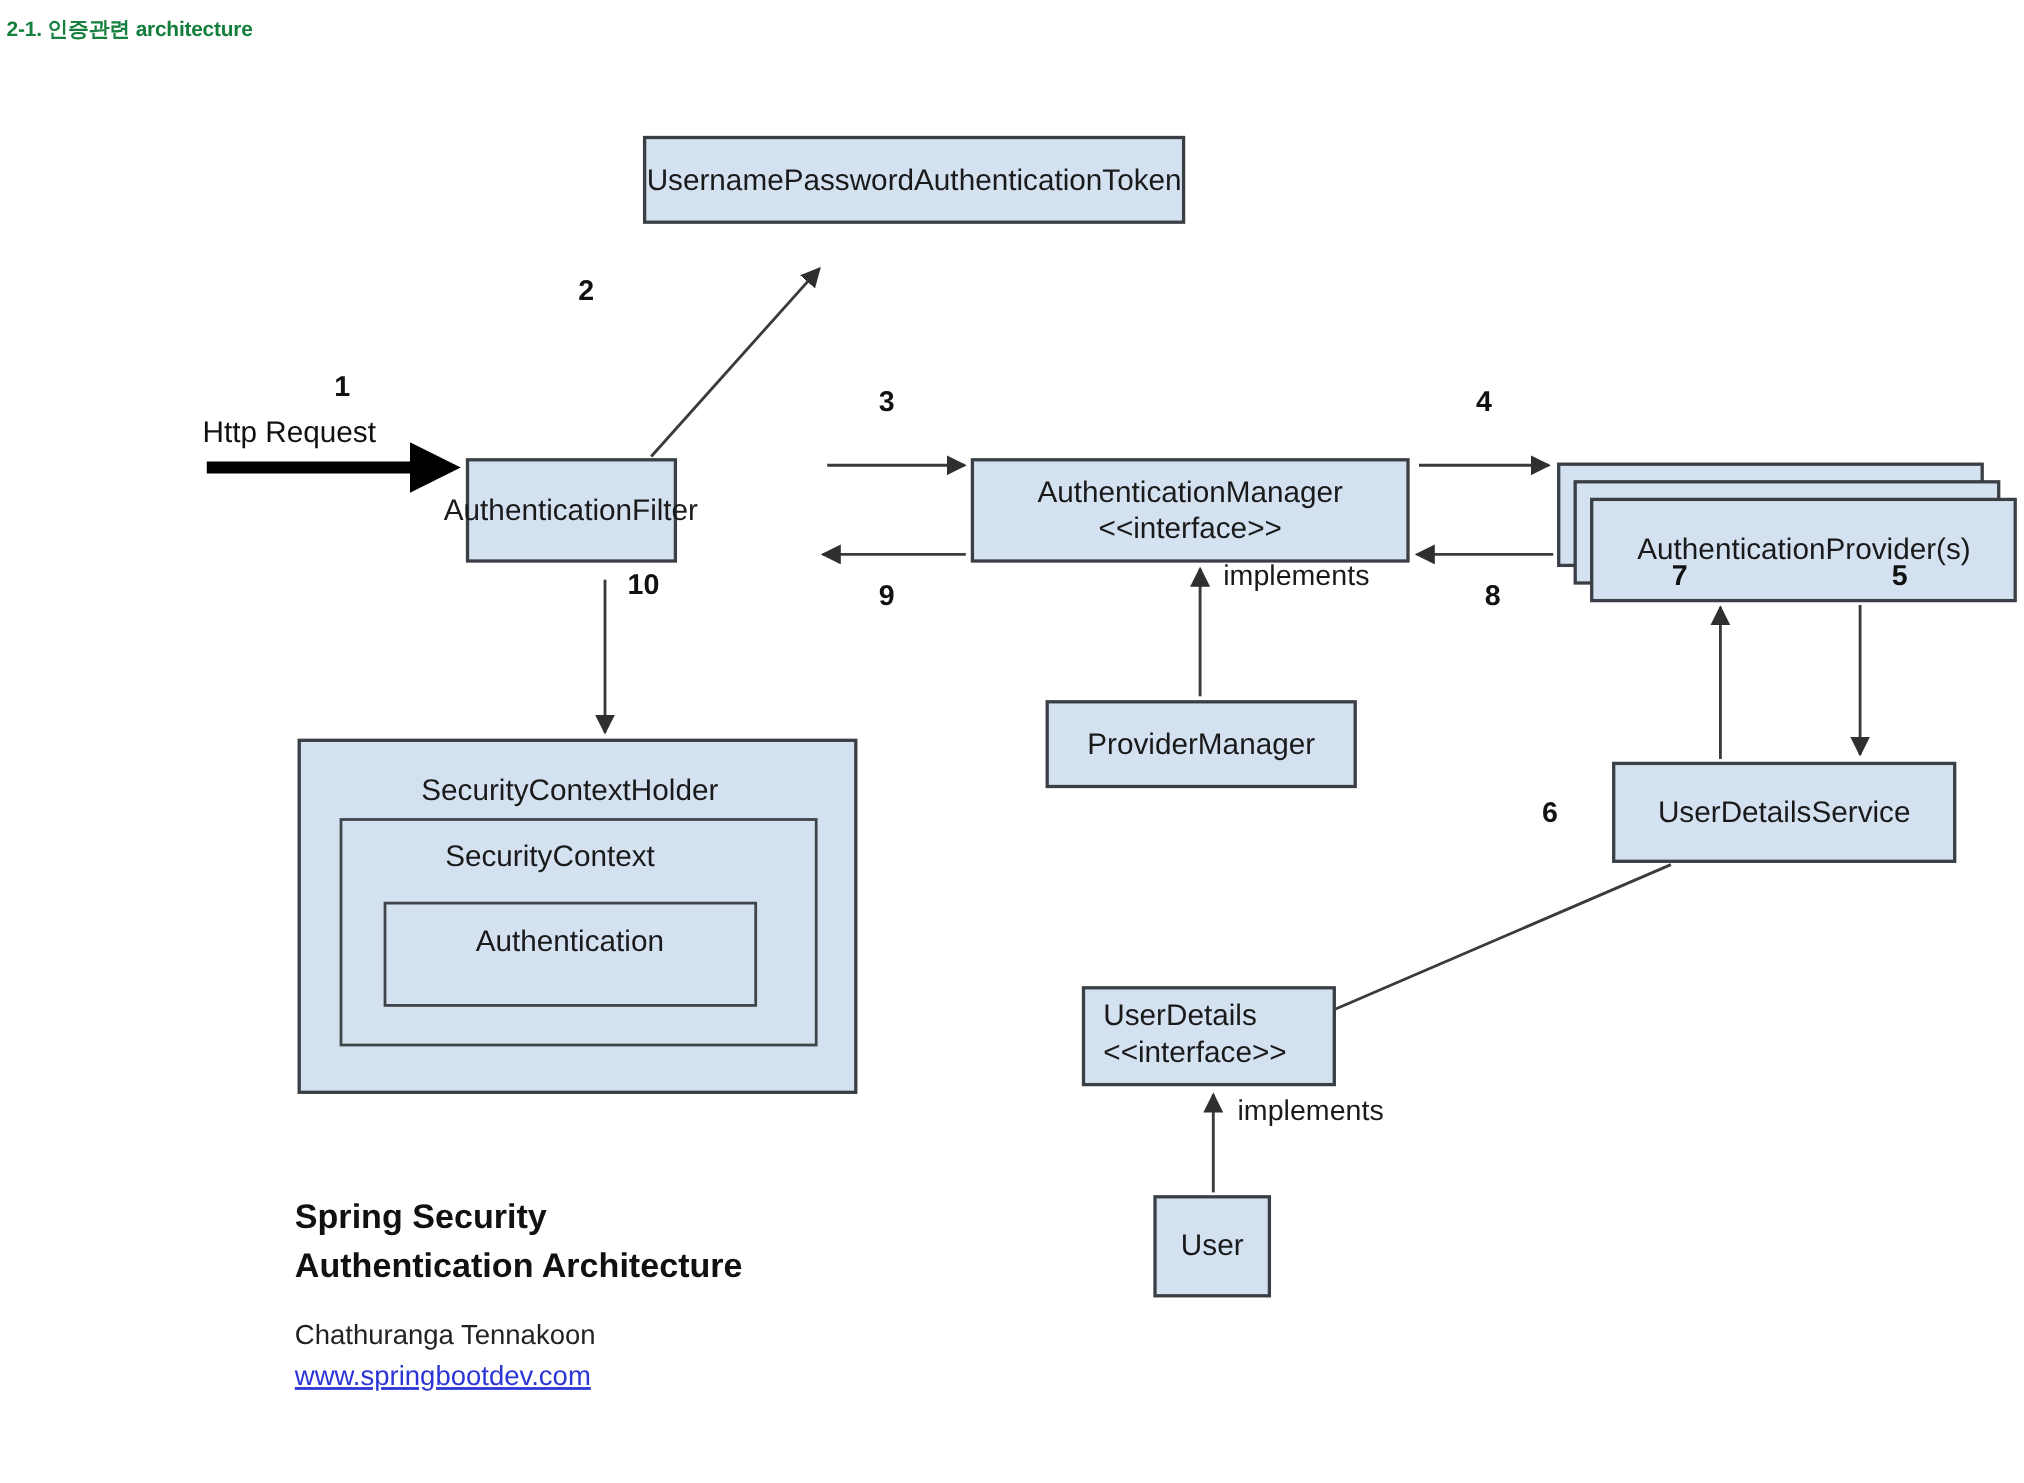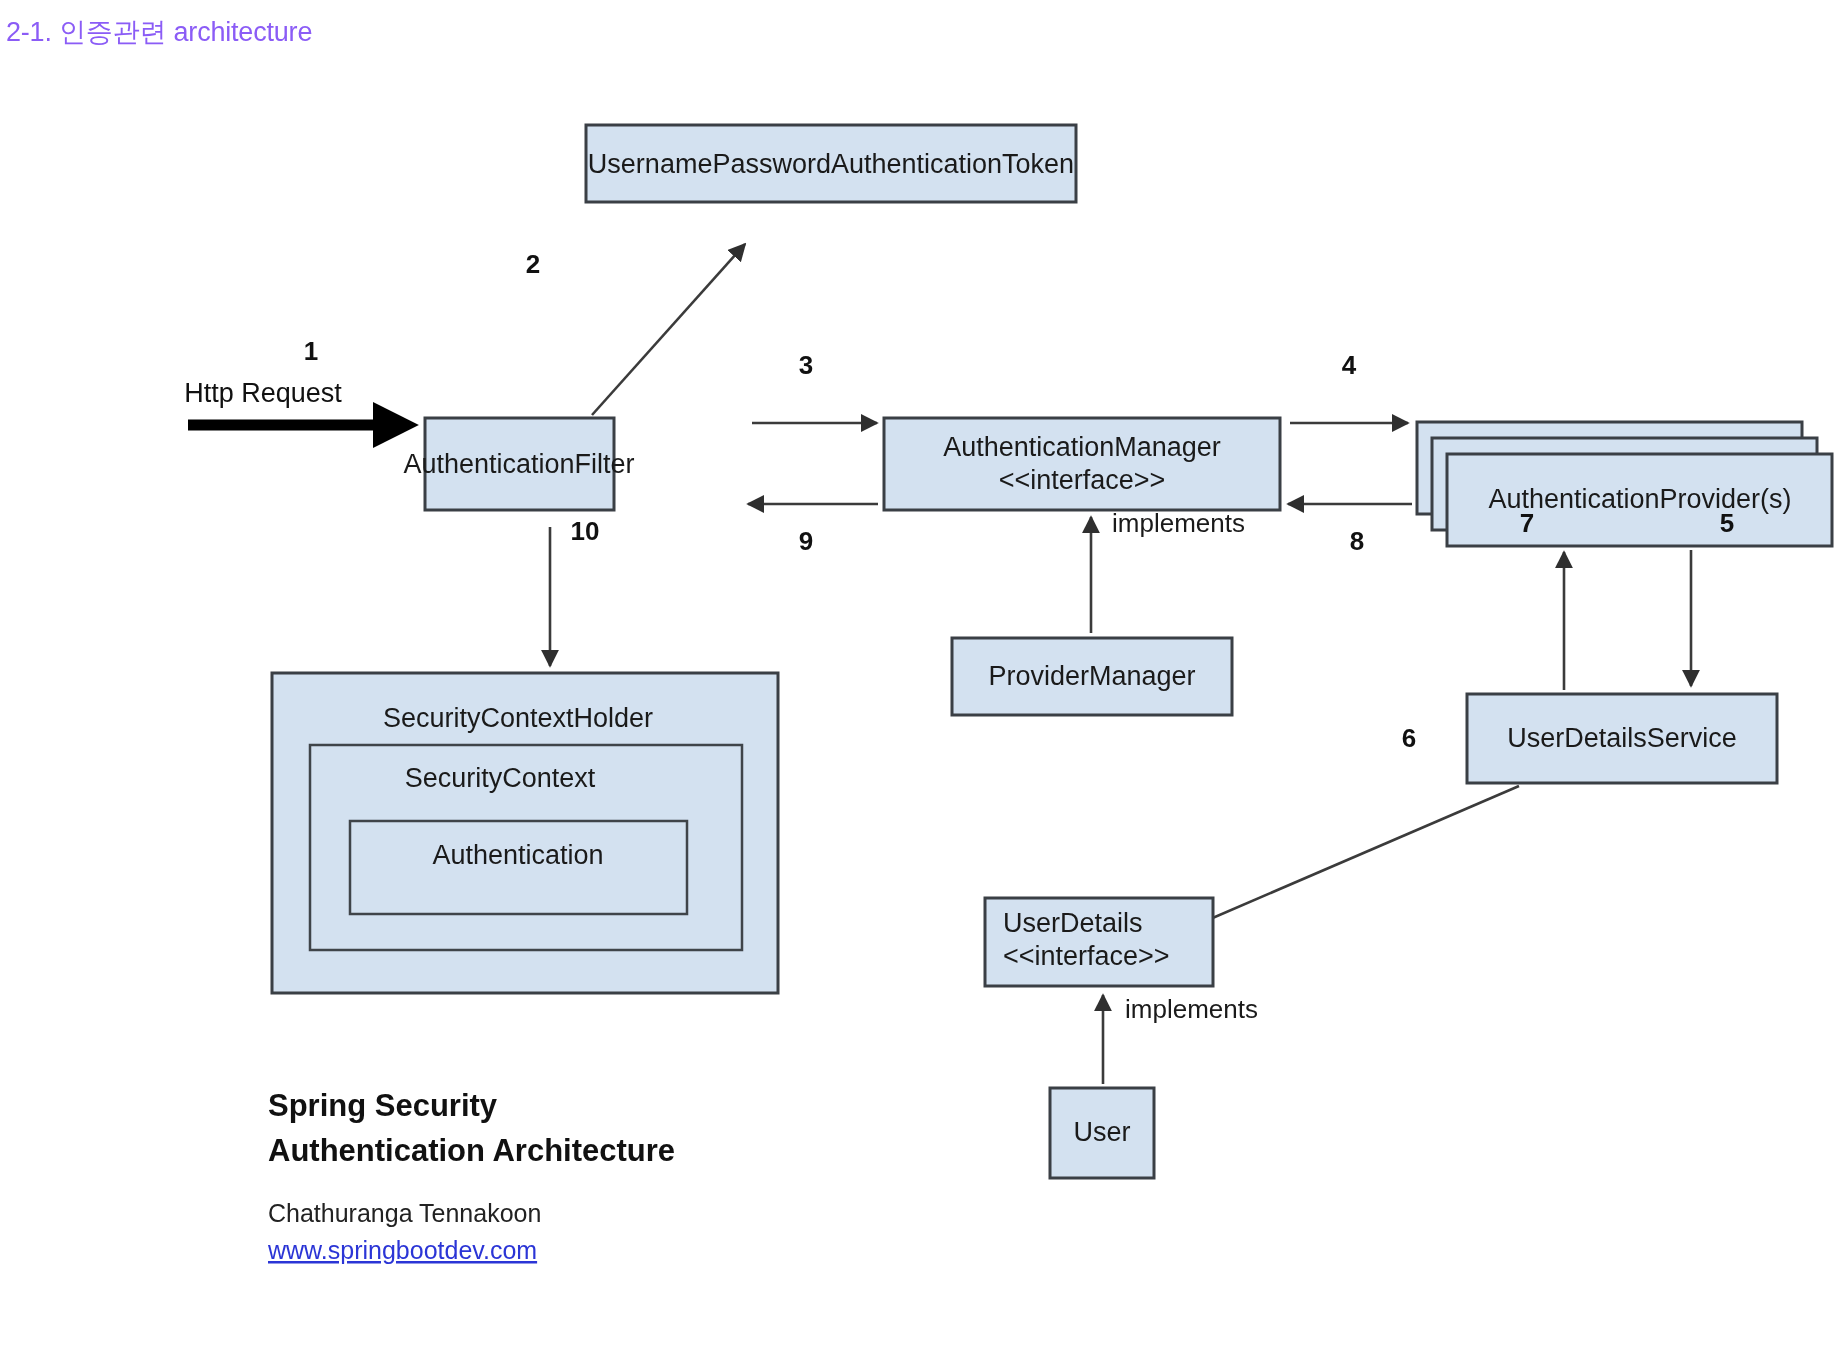--- a/index.html
+++ b/index.html
@@ -19,10 +19,10 @@
     position: absolute;
     left: 6px;
     top: 14px;
-    font-size: 27px;
-    font-weight: normal;
+    font-size: 19px;
+    font-weight: bold;
     letter-spacing: -0.2px;
-    color: #8b5cf6;
+    color: #15803d;
     white-space: nowrap;
   }
   #diagram-wrap {

